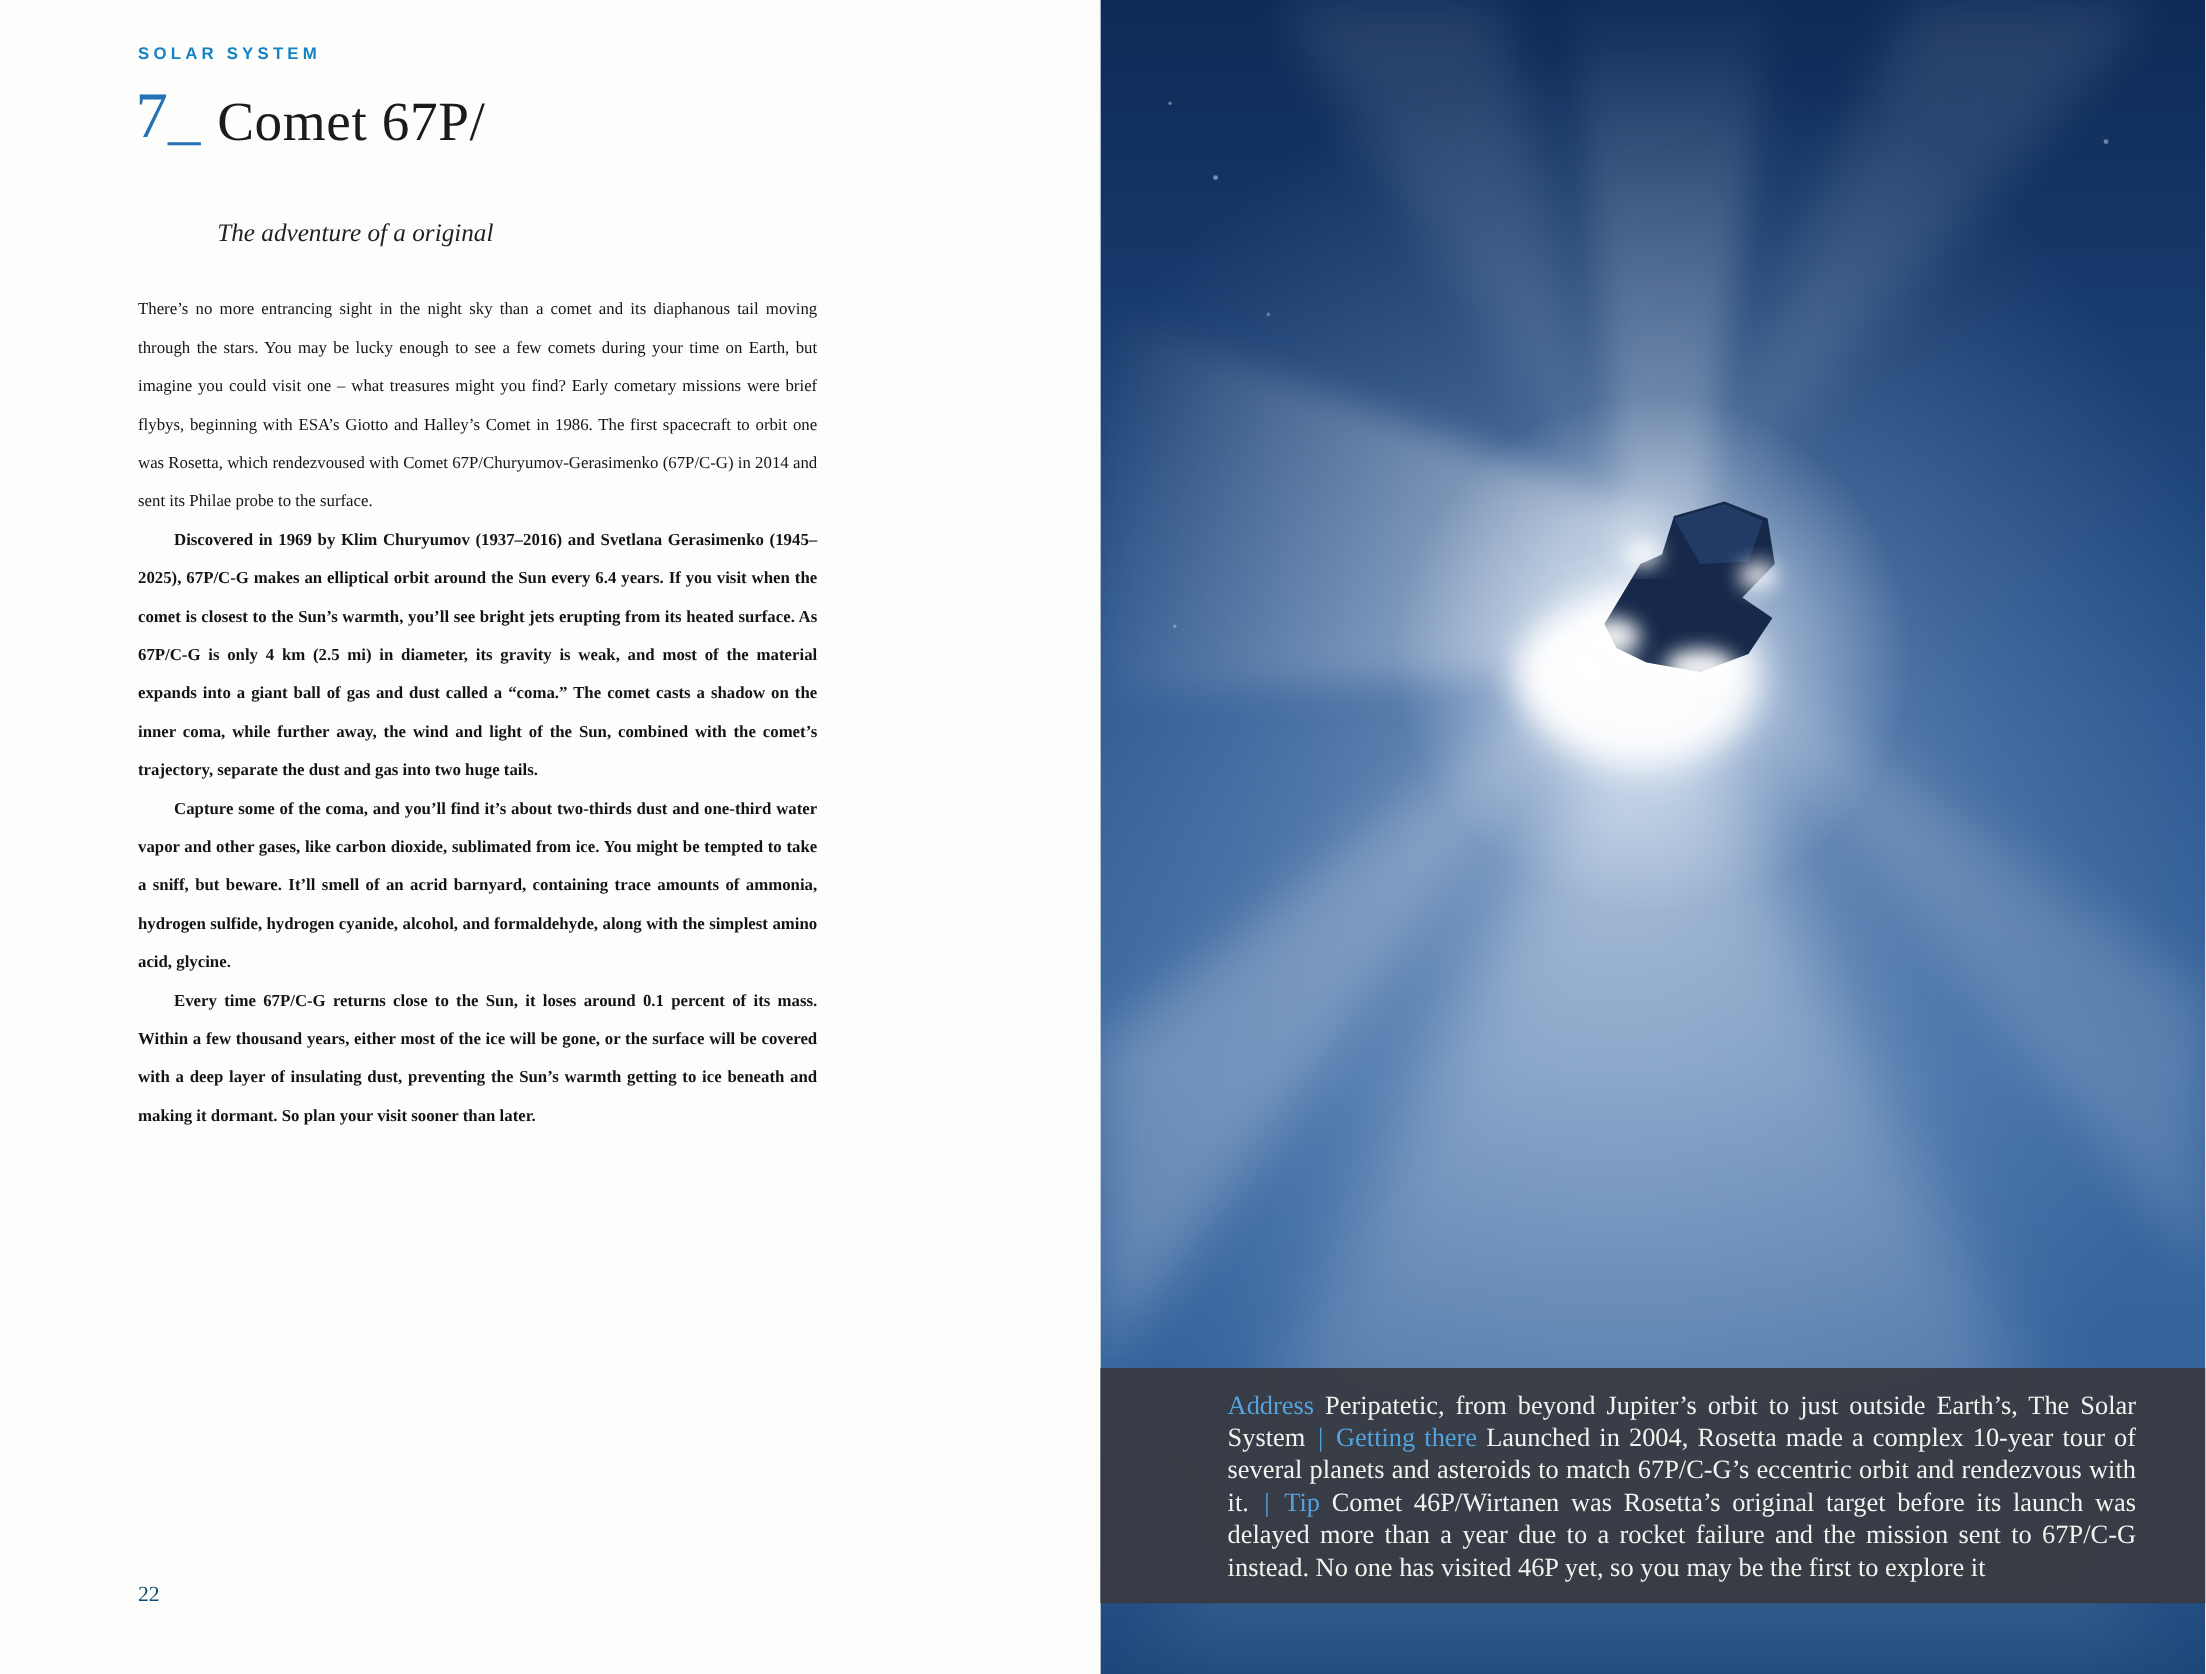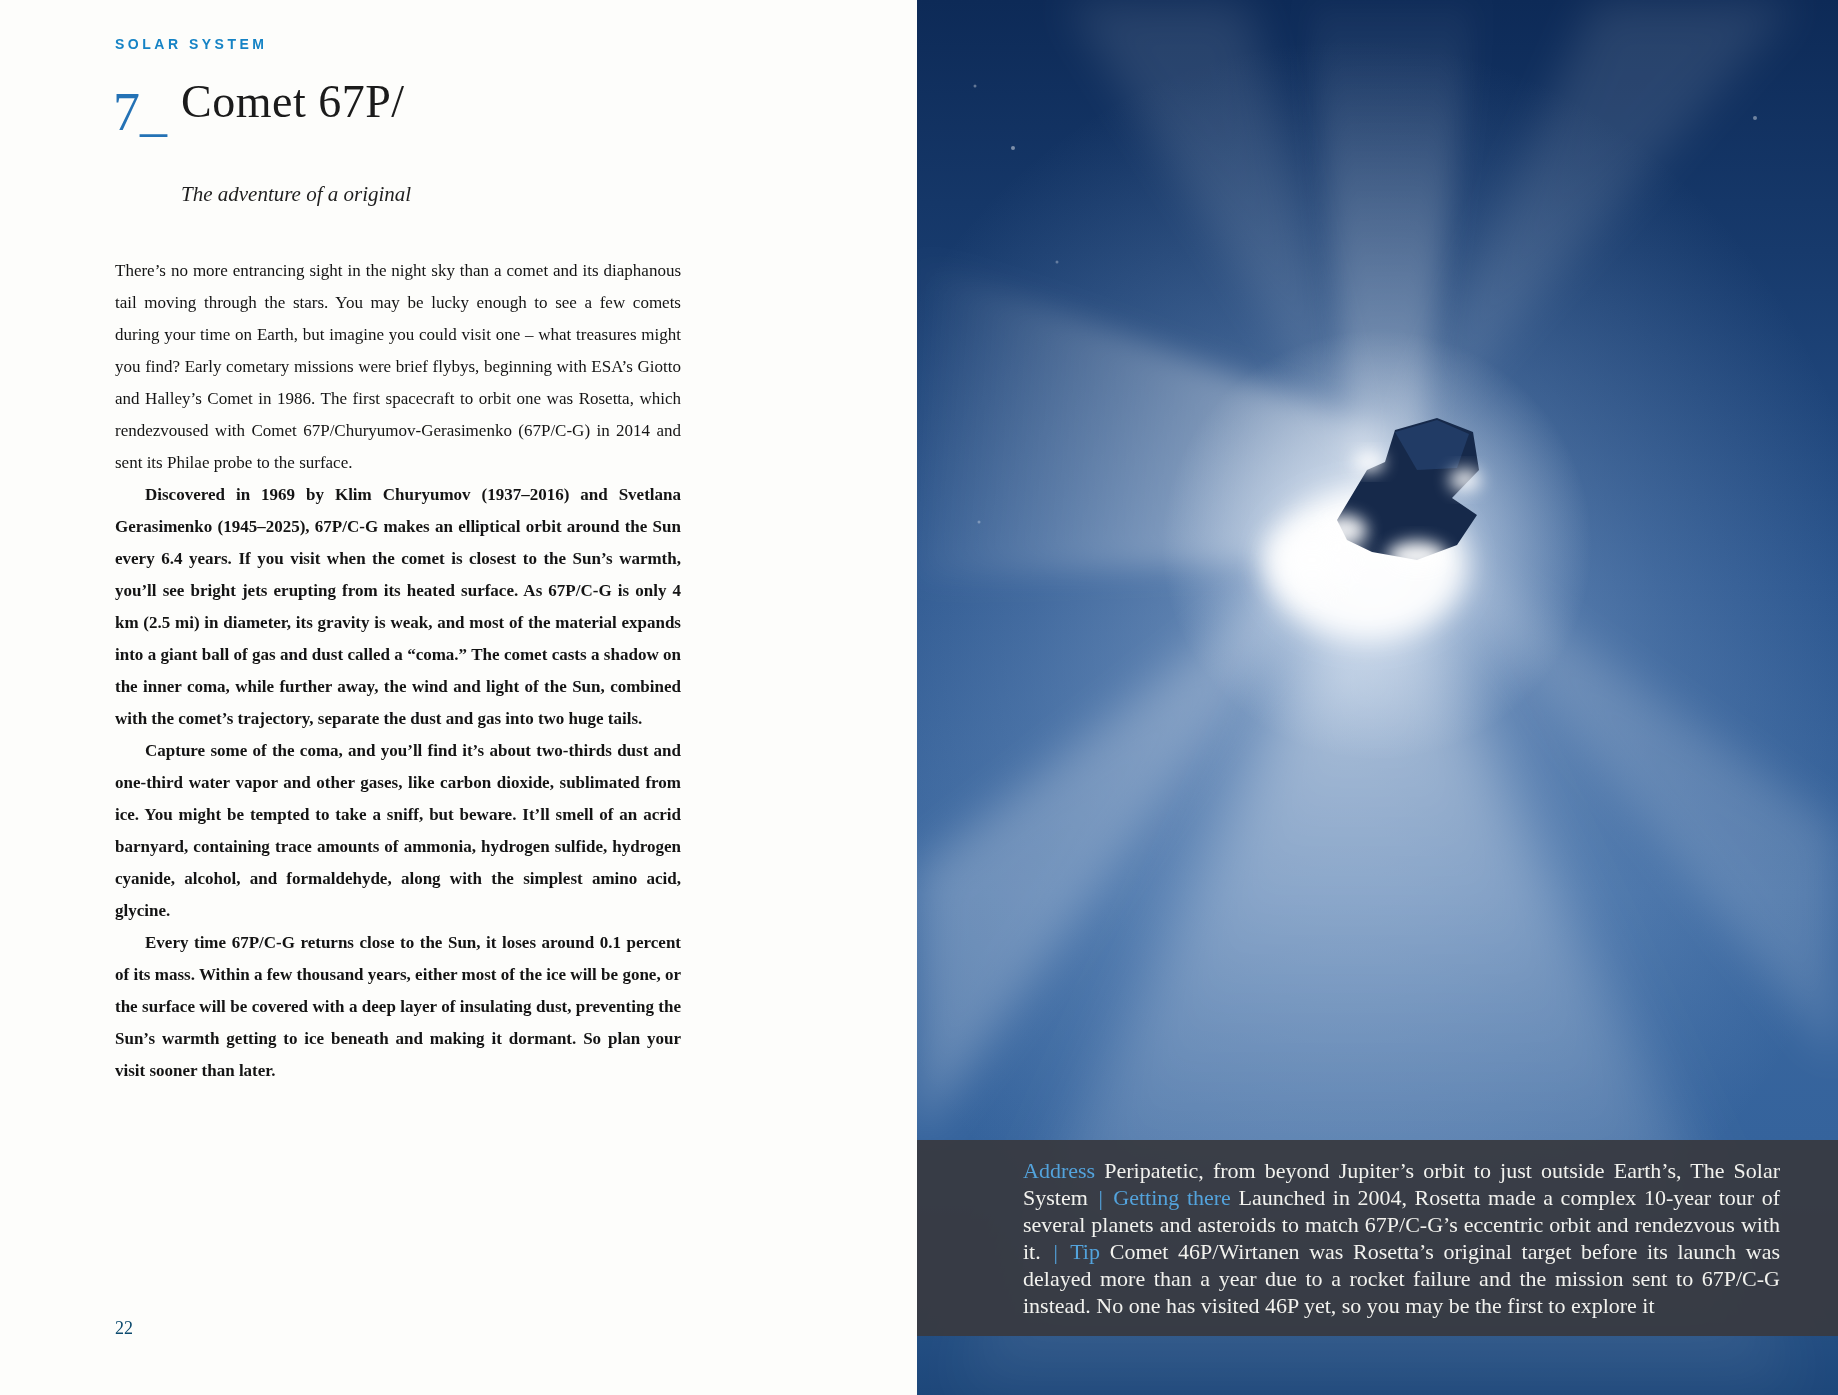--- a/index.html
+++ b/index.html
@@ -19,7 +19,7 @@
     color:#1583c5;
   }
   .chapter-num {
-    position:absolute; left:113px; top:84px;
+    position:absolute; left:113px; top:68px;
     font-size:54px; line-height:56px; color:#2472b5;
   }
   .page-title {

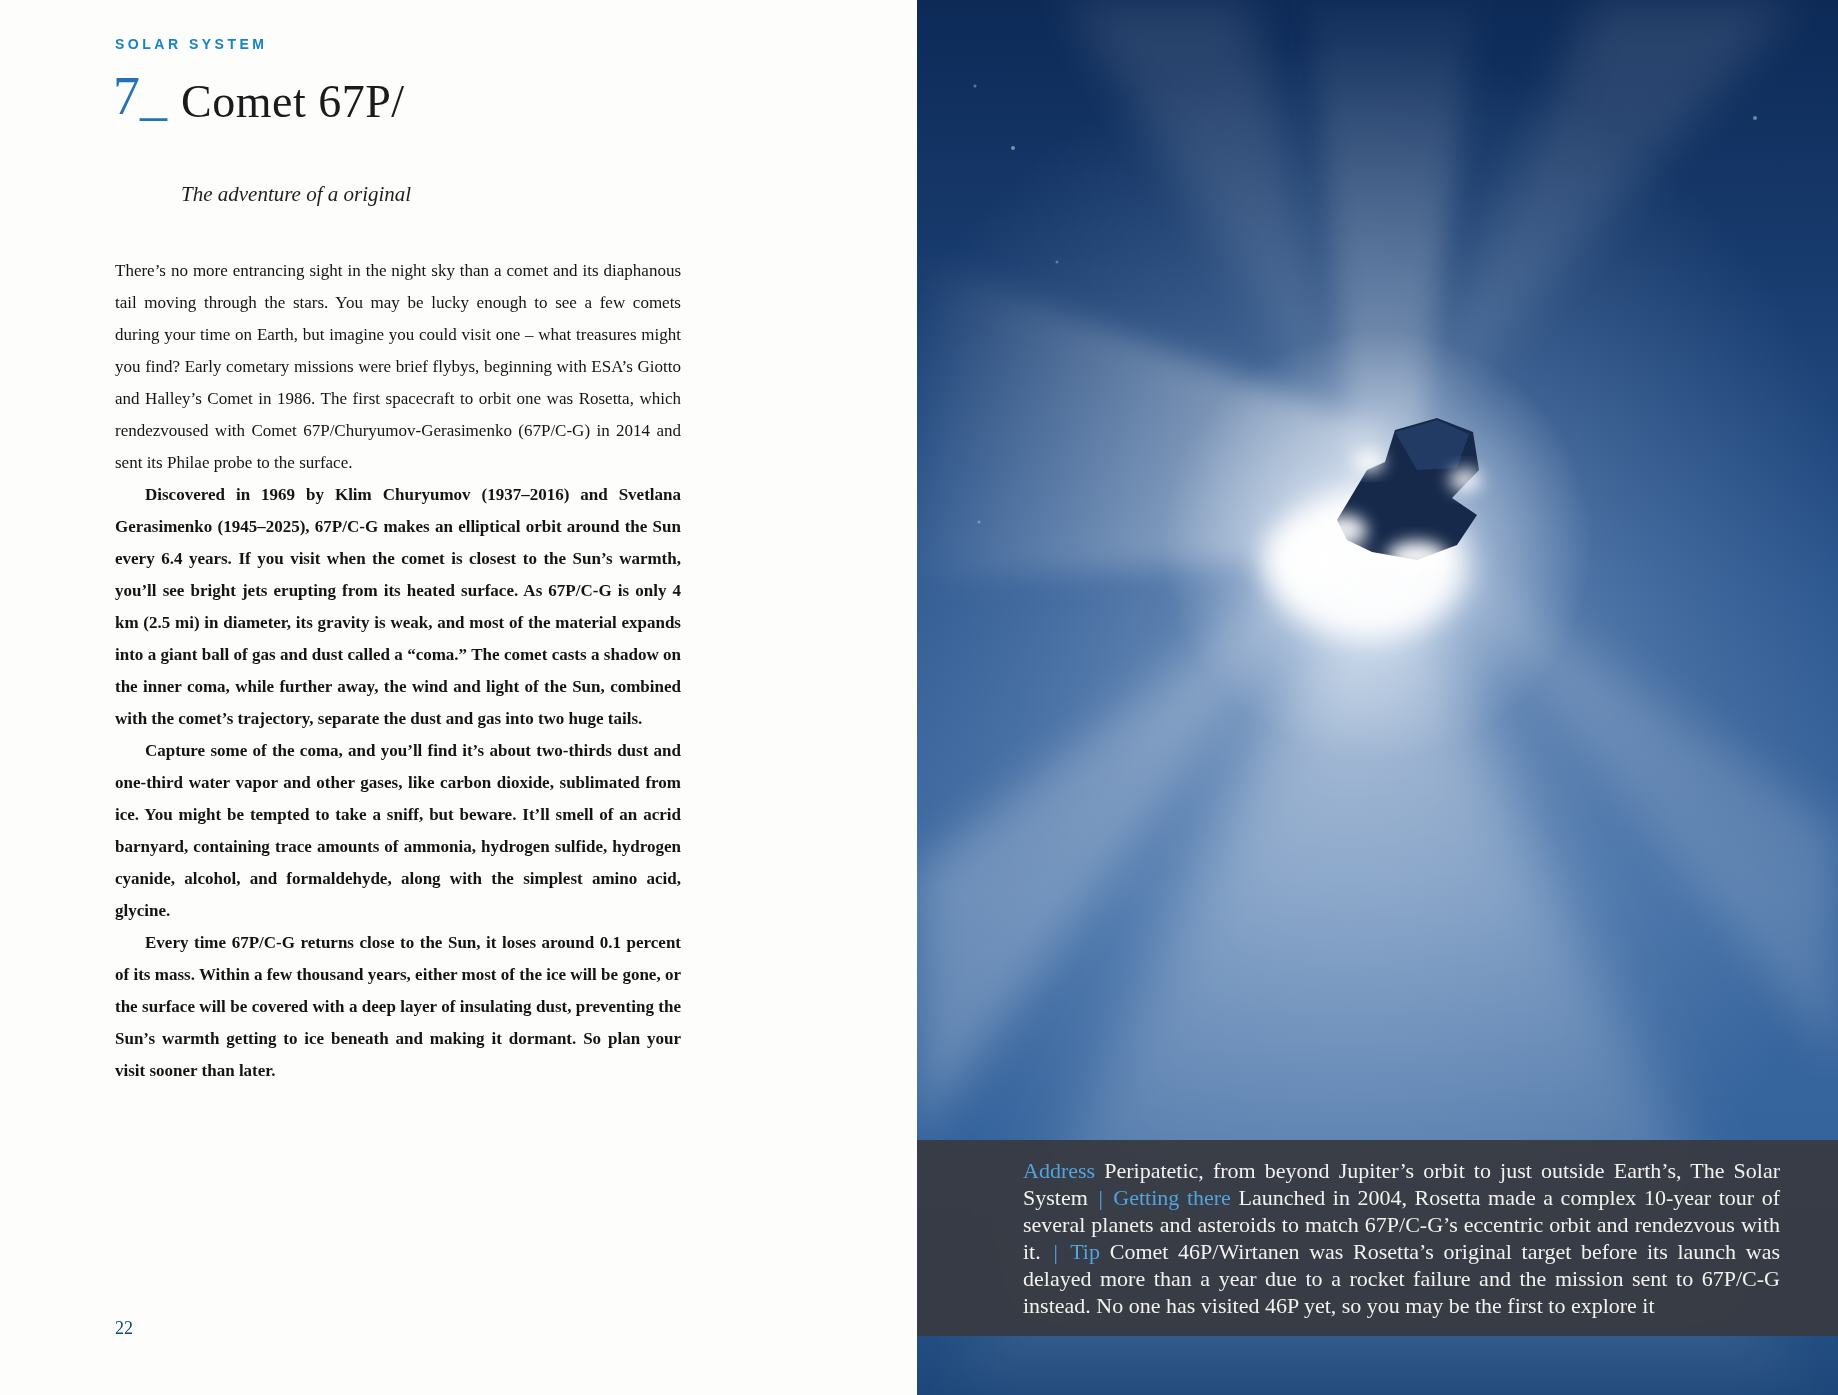--- a/index.html
+++ b/index.html
@@ -31,8 +31,8 @@
     font-size:21px; font-style:italic; color:#1f1f1f;
   }
   .body-col {
-    position:absolute; left:115px; top:255px; width:566px;
-    font-size:17px; line-height:32px; color:#141414;
+    position:absolute; left:115px; top:243px; width:566px;
+    font-size:14px; line-height:32px; color:#141414;
     text-align:justify;
   }
   .body-col p + p { text-indent:30px;font-weight:bold; }

